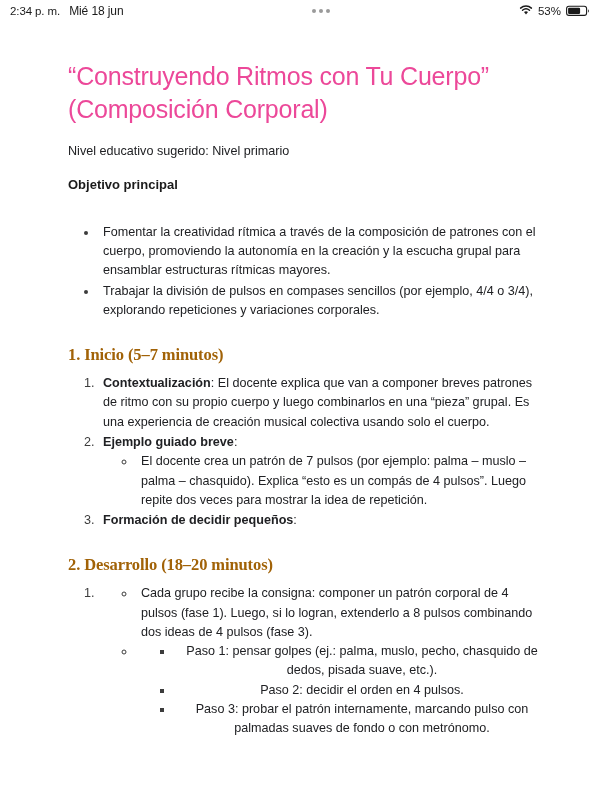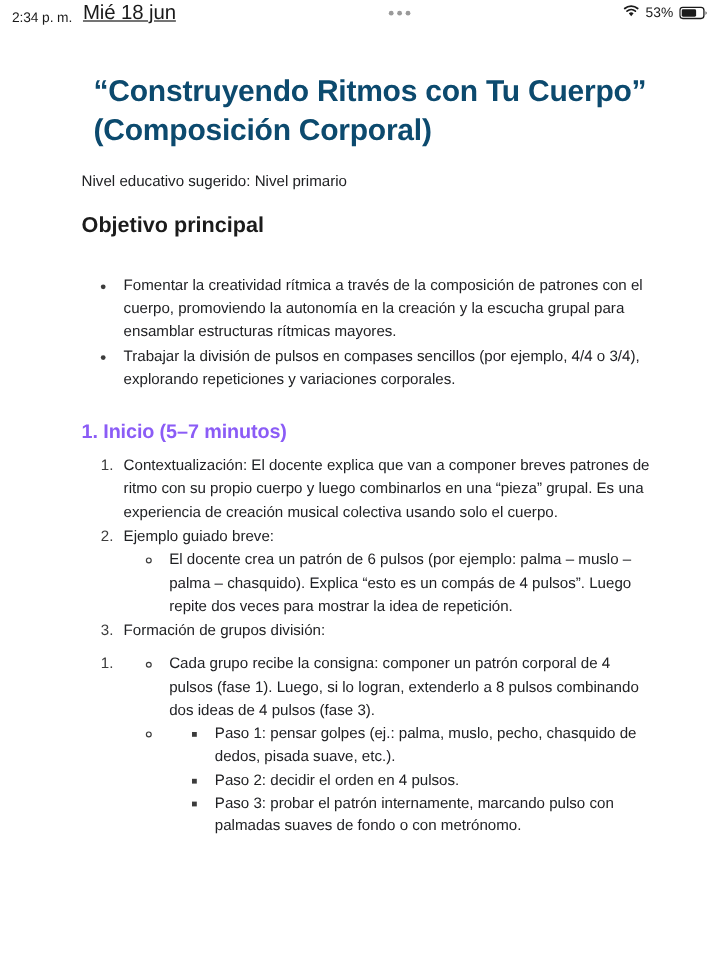--- a/index.html
+++ b/index.html
@@ -29,7 +29,7 @@
   }
   .status-left {
     display: flex;
-    align-items: flex-end;
+    align-items: center;
     gap: 9px;
     white-space: nowrap;
   }

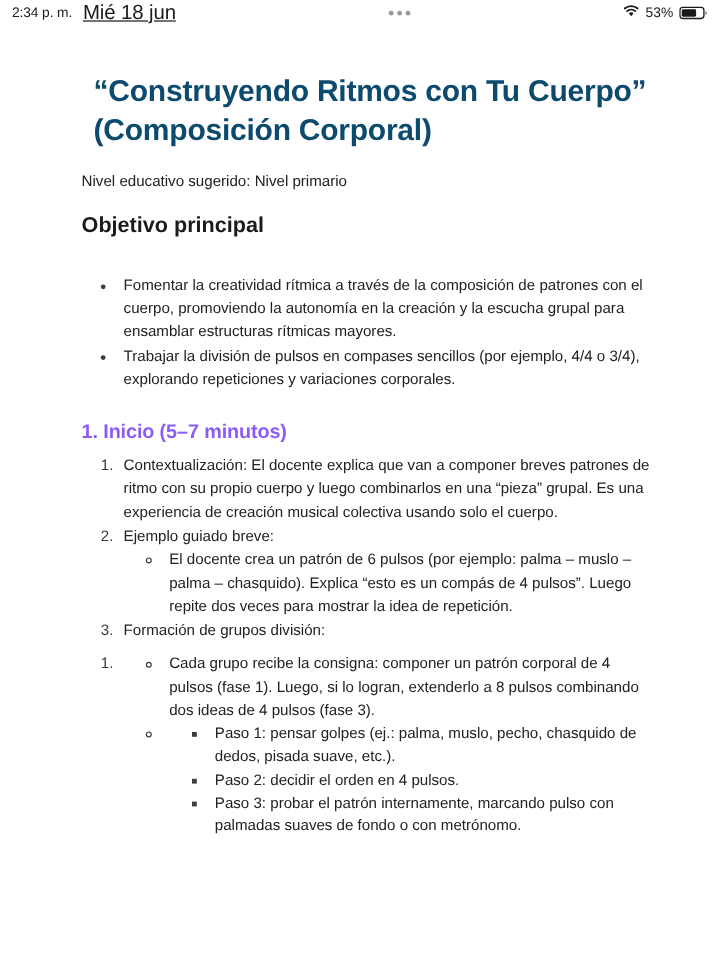--- a/index.html
+++ b/index.html
@@ -34,7 +34,7 @@
     white-space: nowrap;
   }
   .status-time { font-size: 11.5px; letter-spacing: -0.1px; }
-  .status-date { font-size: 17px; letter-spacing: -0.1px; text-decoration: underline; }
+  .status-date { font-size: 12px; letter-spacing: -0.1px; }
   .status-center {
     flex: 1;
     display: flex;

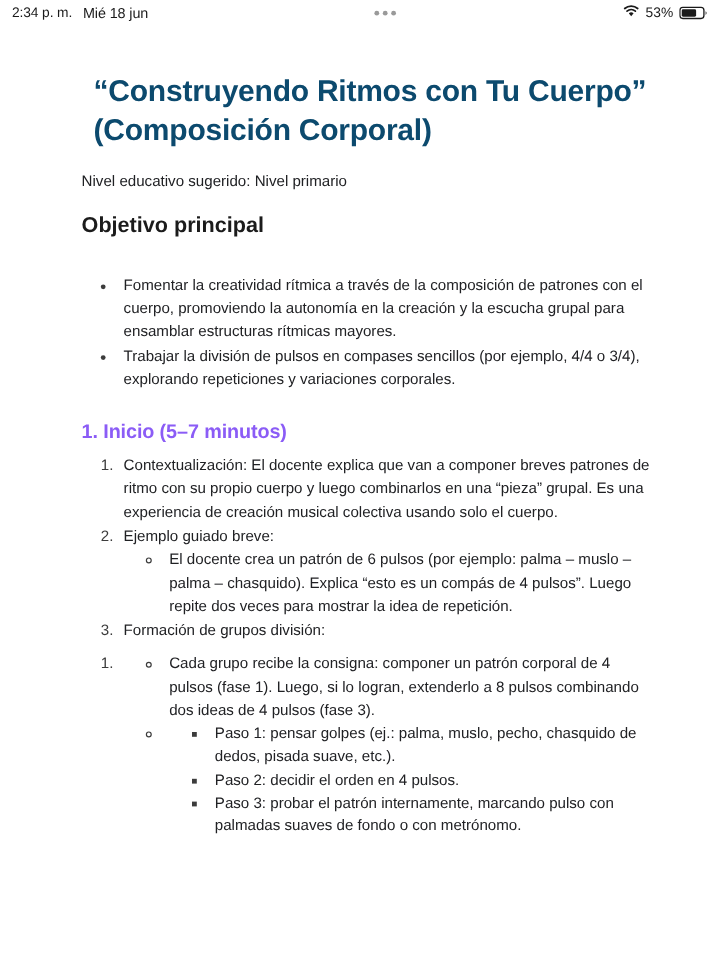--- a/index.html
+++ b/index.html
@@ -69,11 +69,11 @@
   }
   .doc-title {
     font-size: 25px;
-    font-weight: 700;
+    font-weight: 400;
     line-height: 1.32;
-    margin: 38px 0 0 10px;
+    margin: 38px 0 0 0;
     letter-spacing: -0.2px;
-    color: #0c4a6e;
+    color: #ec4899;
   }
   .subtitle {
     font-size: 12.6px;

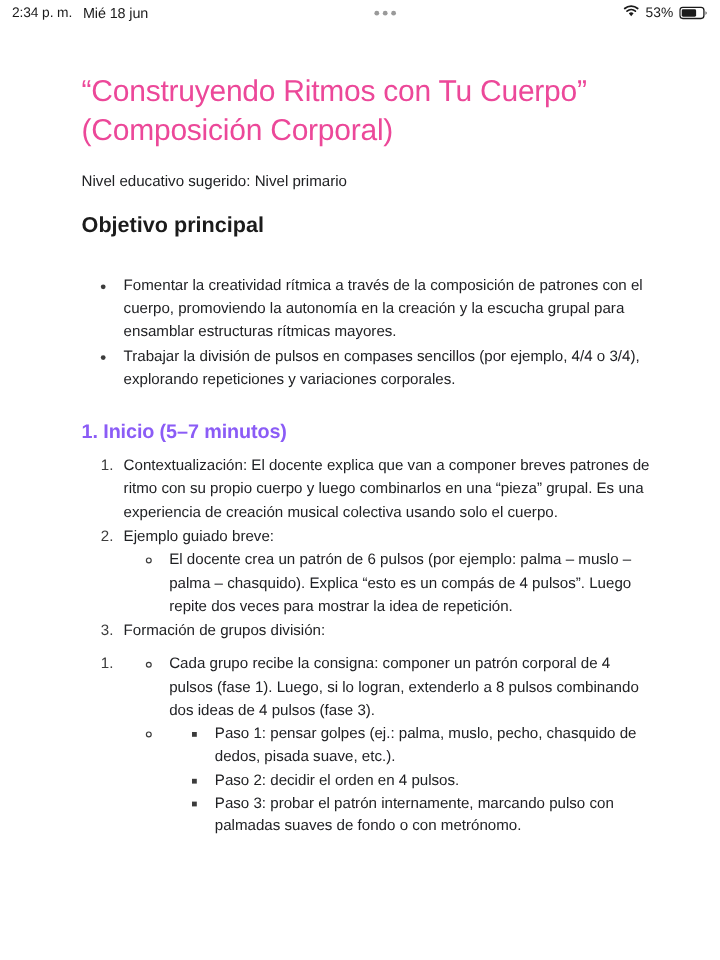--- a/index.html
+++ b/index.html
@@ -82,7 +82,7 @@
     color: #202124;
   }
   .h-bold {
-    font-size: 18px;
+    font-size: 13px;
     font-weight: bold;
     margin: 16px 0 0 0;
     color: #1b1b1b;

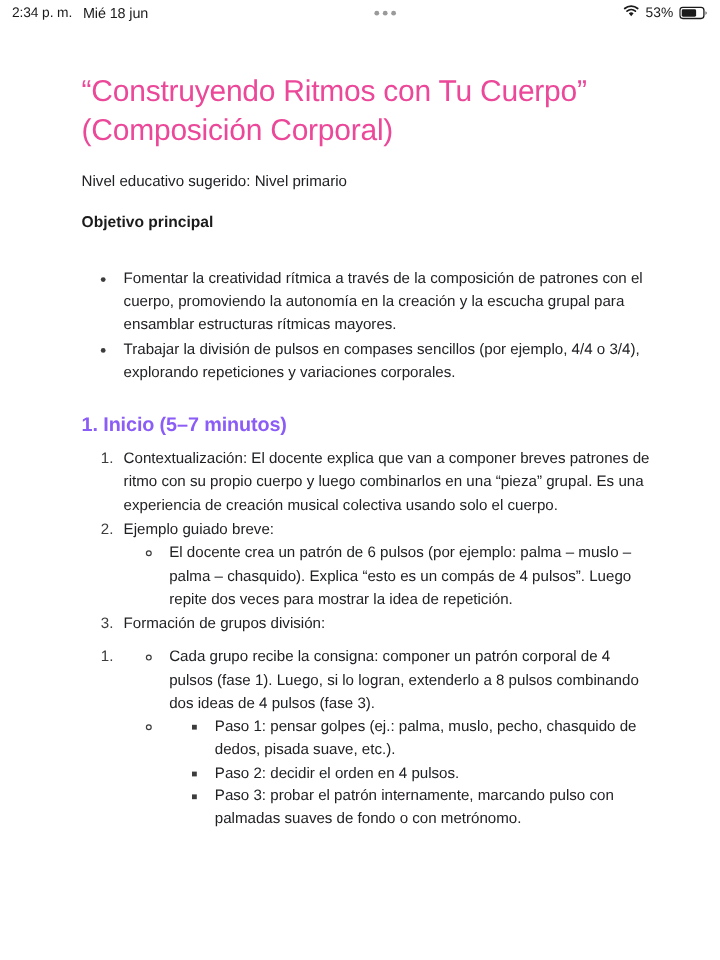--- a/index.html
+++ b/index.html
@@ -92,7 +92,8 @@
     font-weight: bold;
     margin: 25px 0 0 0;
     letter-spacing: -0.1px;
-    color: #8b5cf6;
+    color: #a16207;
+    font-family: Liberation Serif, serif;
   }
 
   ul.lvl1, ol.lvl1 {

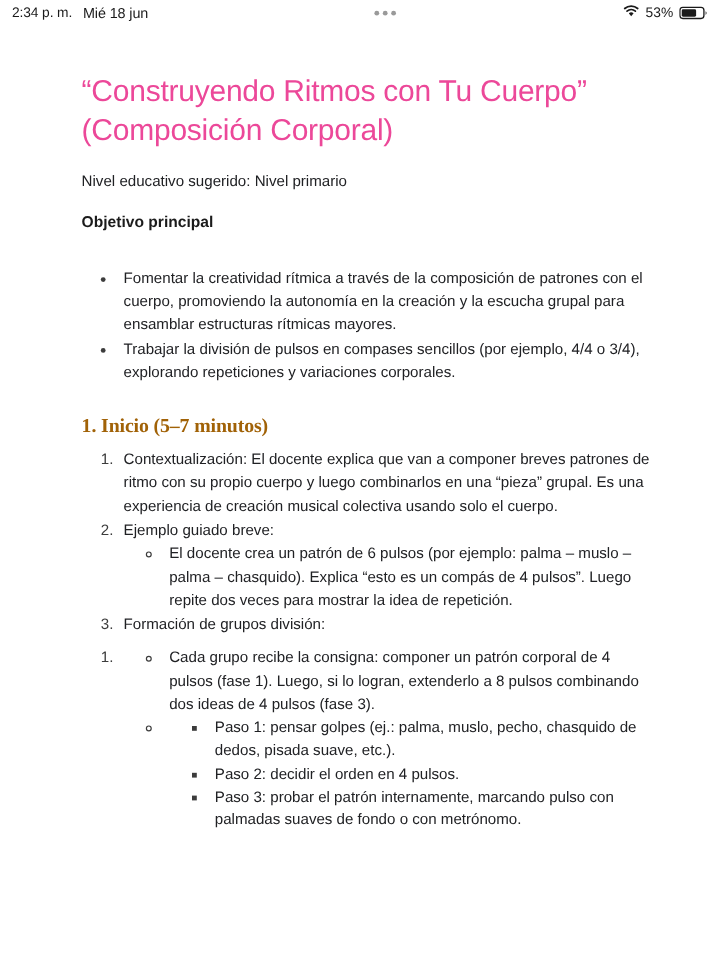--- a/index.html
+++ b/index.html
@@ -132,7 +132,7 @@
     margin: 0;
   }
   li::marker { color: #3c3c3c; }
-  b, .b { font-weight: normal; }
+  b, .b { font-weight: bold; }
 </style>
 </head>
 <body>

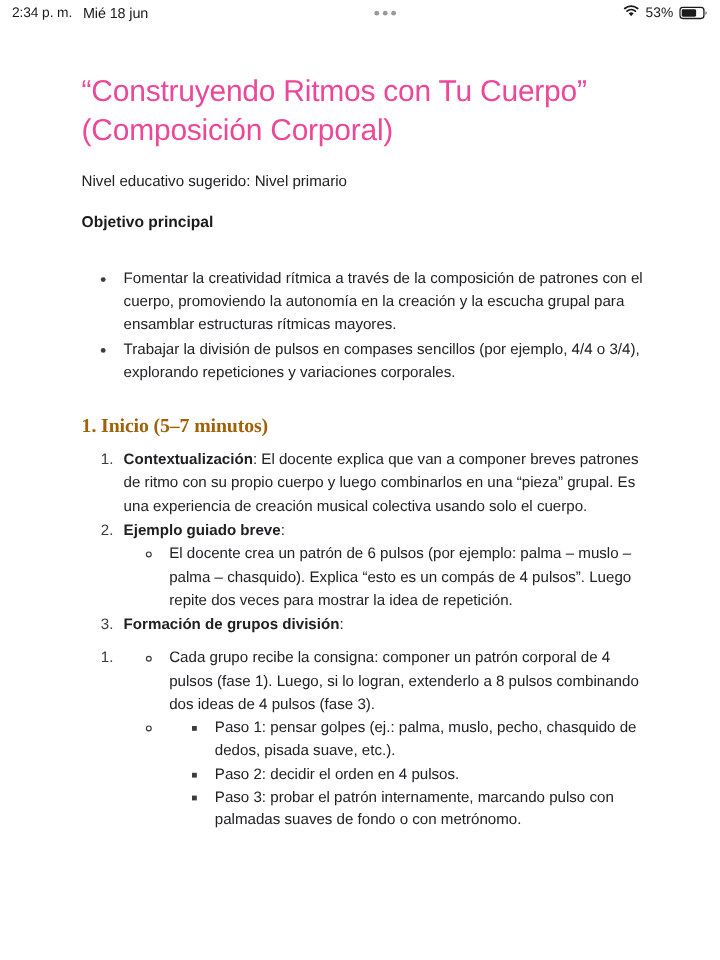--- a/index.html
+++ b/index.html
@@ -190,7 +190,7 @@
     <li>
       <b class="b">Ejemplo guiado breve</b><span>:</span>
       <ul class="lvl2">
-        <li>El docente crea un patrón de 6 pulsos (por ejemplo: palma – muslo – palma – chasquido). Explica “esto es un compás de 4 pulsos”. Luego repite dos veces para mostrar la idea de repetición.</li>
+        <li>El docente crea un patrón de 7 pulsos (por ejemplo: palma – muslo – palma – chasquido). Explica “esto es un compás de 4 pulsos”. Luego repite dos veces para mostrar la idea de repetición.</li>
       </ul>
     </li>
     <li>

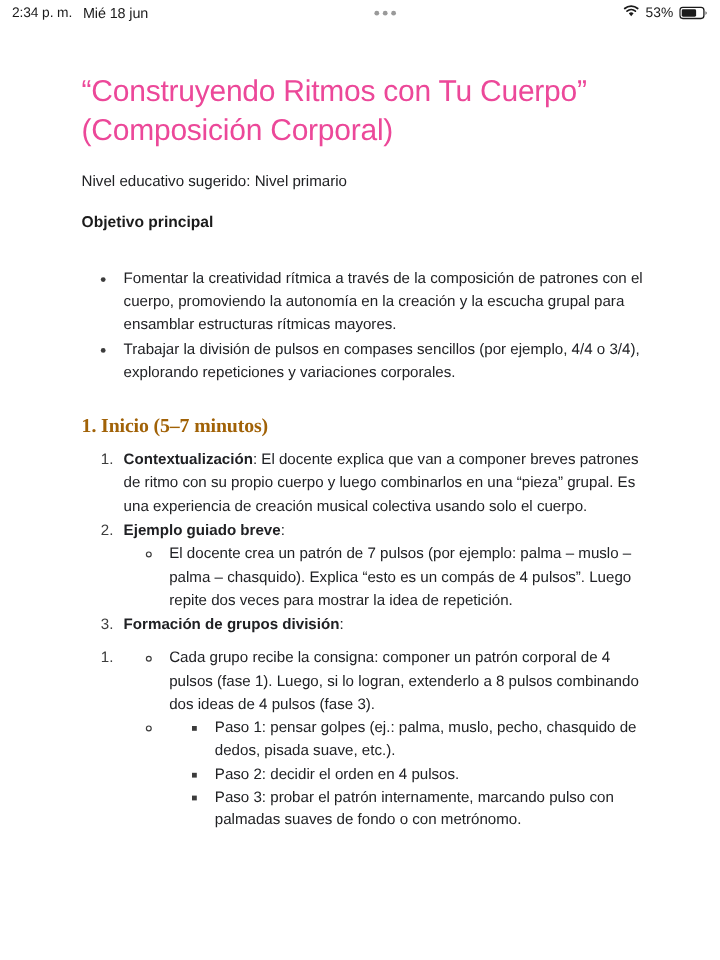--- a/index.html
+++ b/index.html
@@ -194,7 +194,7 @@
       </ul>
     </li>
     <li>
-      <b class="b">Formación de grupos división</b><span>:</span>
+      <b class="b">Formación de decidir pequeños</b><span>:</span>
     </li>
   </ol>
 

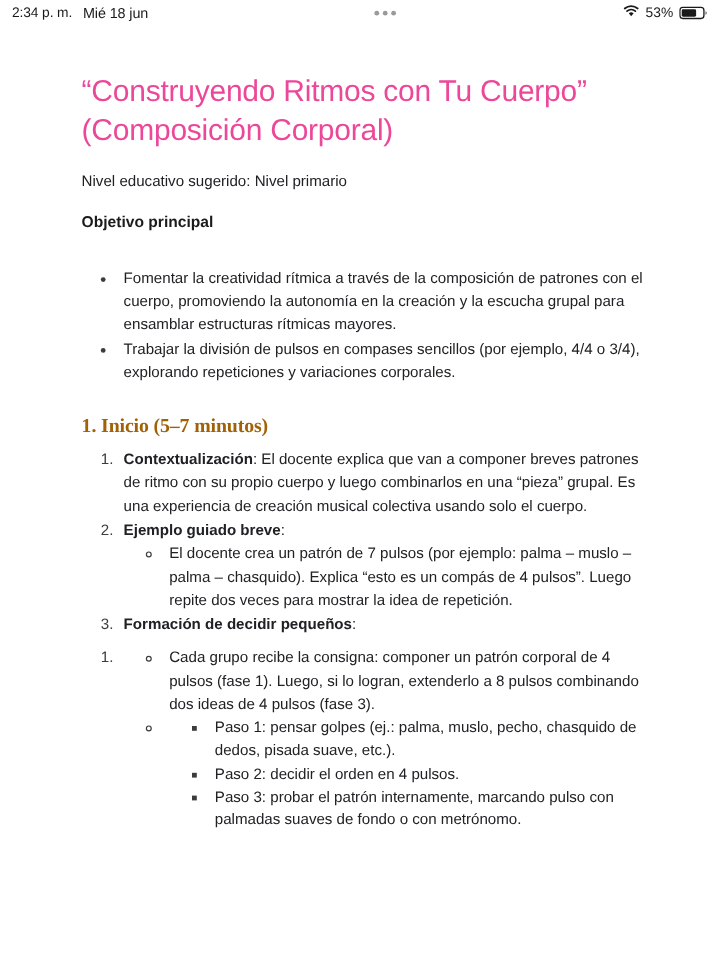--- a/index.html
+++ b/index.html
@@ -198,6 +198,7 @@
     </li>
   </ol>
 
+  <h2 class="section">2. Desarrollo (18–20 minutos)</h2>
 
   <ol class="lvl1">
     <li>

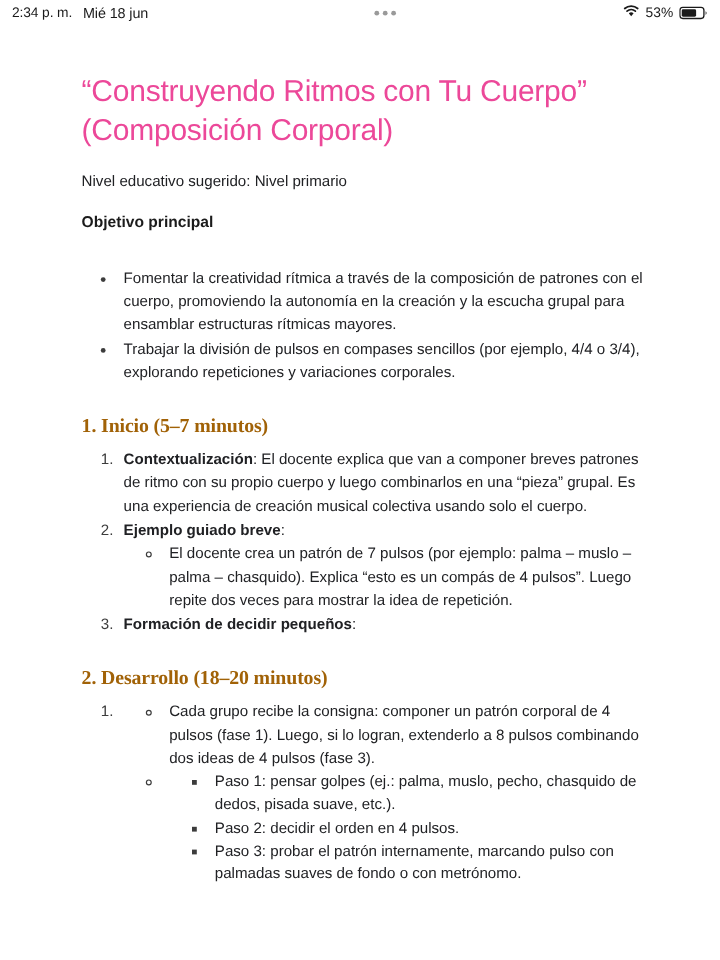--- a/index.html
+++ b/index.html
@@ -130,6 +130,7 @@
     line-height: 1.53;
     padding-left: 5px;
     margin: 0;
+    text-align: center;
   }
   li::marker { color: #3c3c3c; }
   b, .b { font-weight: bold; }

